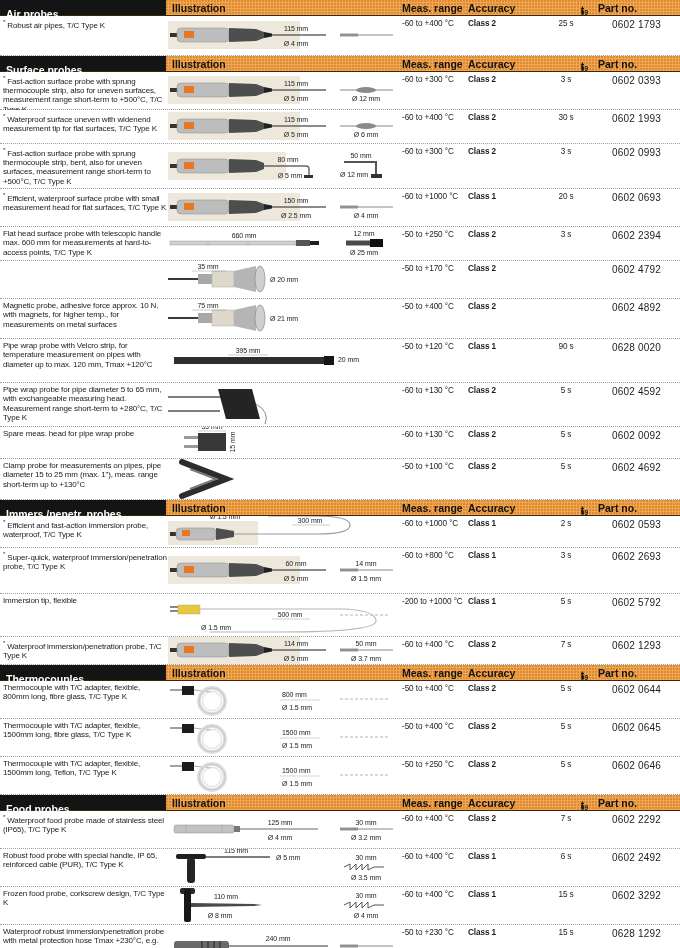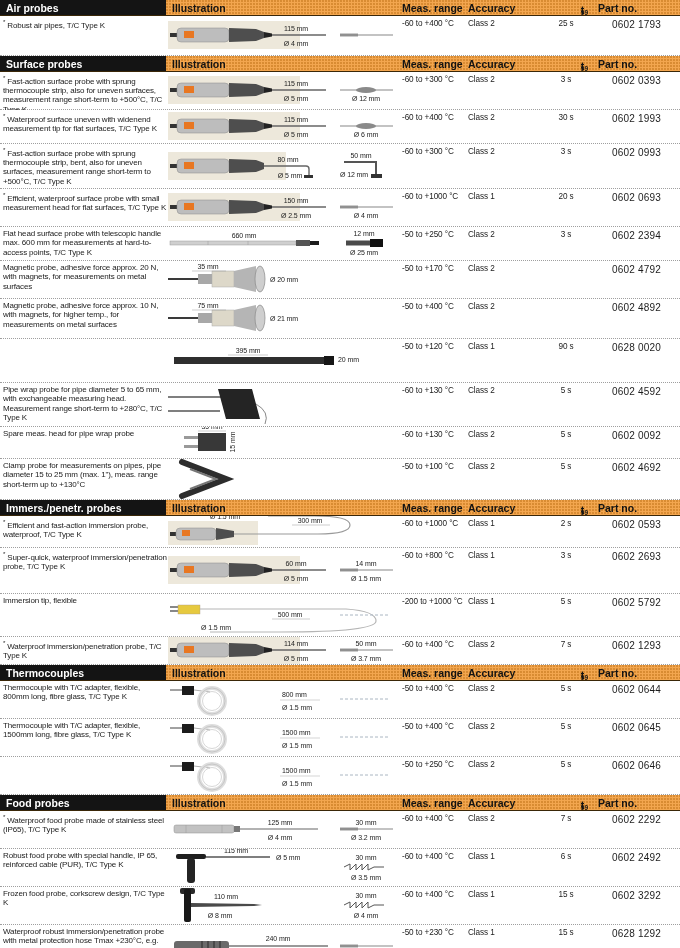--- a/index.html
+++ b/index.html
@@ -7,7 +7,7 @@
         font-family:"Liberation Sans",sans-serif;}
   .sec-header{position:relative;display:flex;height:16px;box-sizing:border-box;border-bottom:1px solid #3a2708;}
   .sec-title{width:166px;background:#141414;color:#fff;font-size:10.5px;font-weight:bold;
-             padding:2px 0 0 6px;box-sizing:border-box;white-space:nowrap;}
+             padding:8px 0 0 6px;box-sizing:border-box;white-space:nowrap;}
   .sec-cols{position:relative;flex:1;background-color:#F3A64F;
             background-image:radial-gradient(circle at 1px 1px, rgba(186,108,18,.5) .7px, transparent .8px);
             background-size:3px 3px;font-weight:bold;font-size:10.5px;color:#131313;}

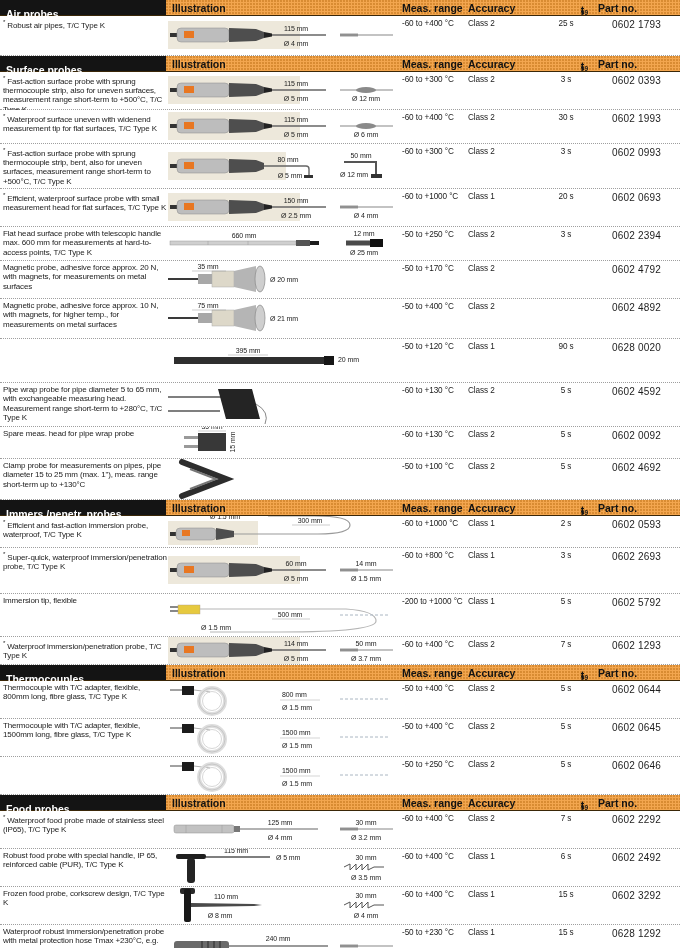--- a/index.html
+++ b/index.html
@@ -21,7 +21,7 @@
   .desc sup{font-size:6px;vertical-align:super;}
   .cellv{position:absolute;top:3px;font-size:8.2px;color:#1c1c1c;white-space:nowrap;letter-spacing:-0.1px;}
   .v-range{left:402px;width:66px;}
-  .v-acc{left:468px;width:76px;}
+  .v-acc{left:468px;width:76px;font-weight:bold;}
   .v-t99{left:544px;width:44px;text-align:center;}
   .v-part{left:612px;font-size:10px;letter-spacing:.2px;}
   .illwrap{position:absolute;left:168px;top:0;width:232px;height:100%;}

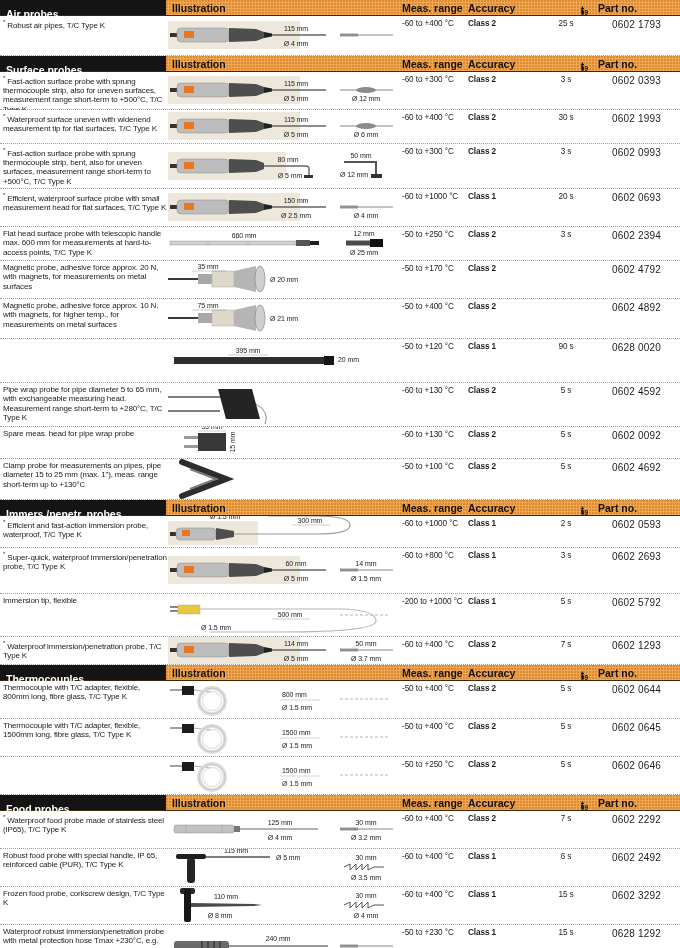--- a/index.html
+++ b/index.html
@@ -190,7 +190,6 @@
       <div class="cellv v-part">0602 2394</div>
     </div>
       <div class="row" style="height:38px">
-      <div class="desc"><span>Magnetic probe, adhesive force approx. 20 N, with magnets, for measurements on metal surfaces</span></div>
       <div class="illwrap">
         <svg width="232" height="37" viewBox="0 0 232 37">
             <line x1="0" y1="18" x2="30" y2="18" stroke="#3a3a3a" stroke-width="2"></line>

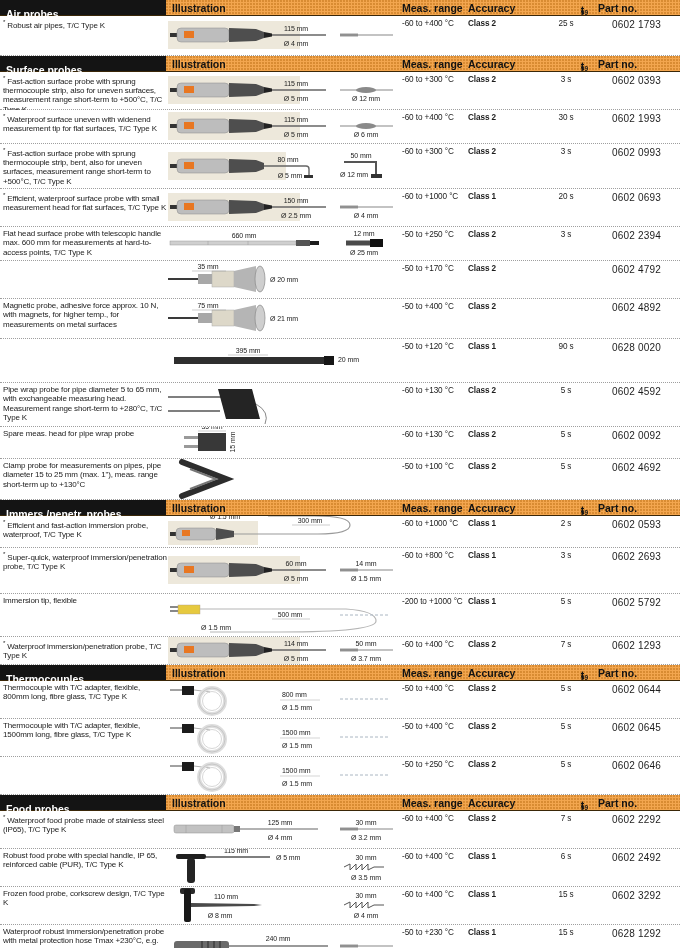--- a/index.html
+++ b/index.html
@@ -227,6 +227,7 @@
       <div class="cellv v-part">0602 4892</div>
     </div>
       <div class="row" style="height:44px">
+      <div class="desc"><span>Pipe wrap probe with Velcro strip, for temperature measurement on pipes with diameter up to max. 120 mm, Tmax +120°C</span></div>
       <div class="illwrap">
         <svg width="232" height="43" viewBox="0 0 232 43">
             <rect x="6" y="18" width="150" height="7" fill="#2e2e2e"></rect>

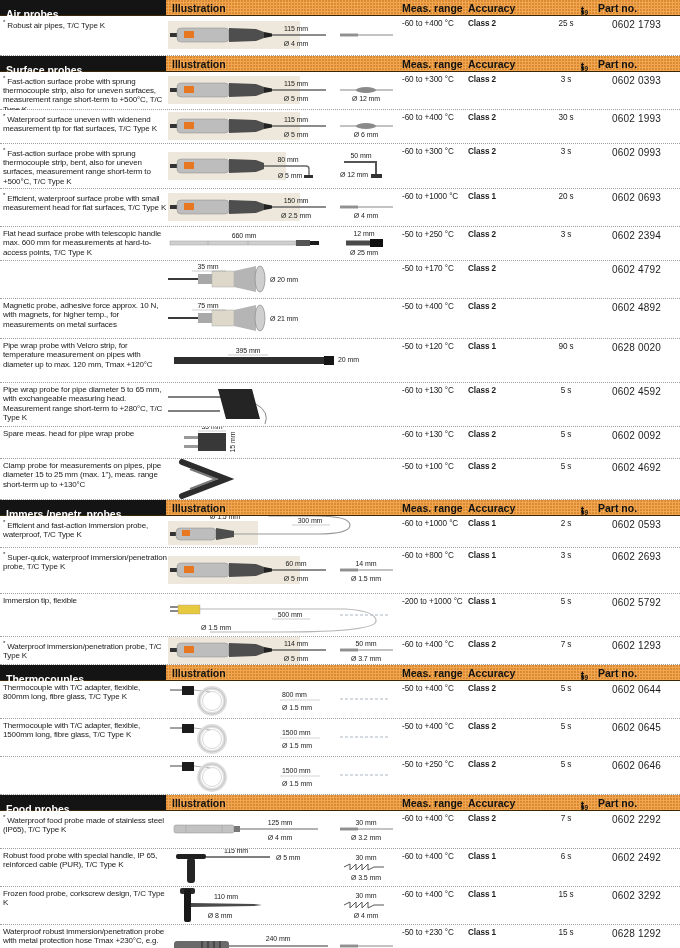--- a/index.html
+++ b/index.html
@@ -439,6 +439,7 @@
       <div class="cellv v-part">0602 0645</div>
     </div>
       <div class="row" style="height:38px">
+      <div class="desc"><span>Thermocouple with T/C adapter, flexible, 1500mm long, Teflon, T/C Type K</span></div>
       <div class="illwrap">
         <svg width="232" height="37" viewBox="0 0 232 37">
             <line x1="2" y1="9" x2="14" y2="9" stroke="#444" stroke-width="1"></line>

